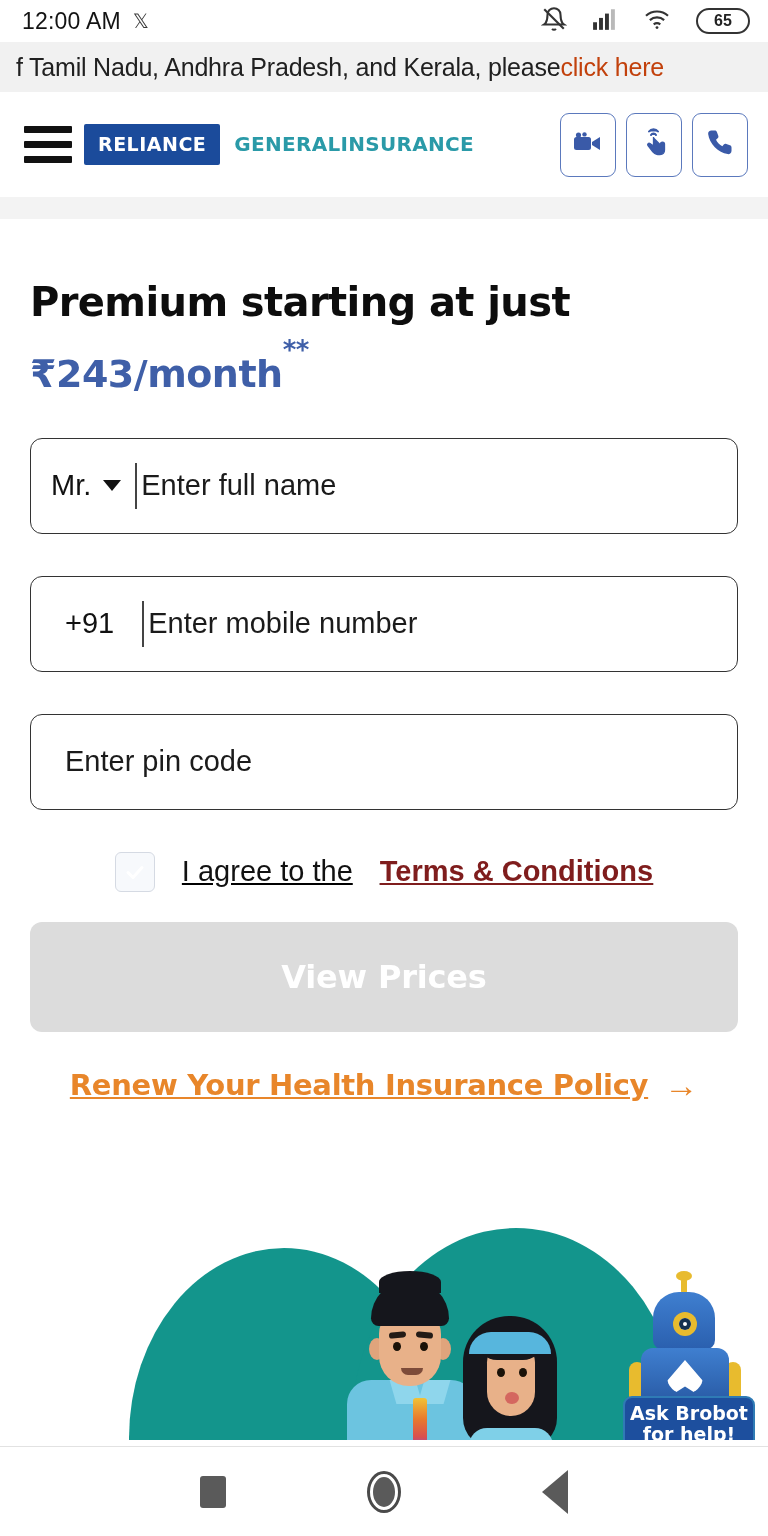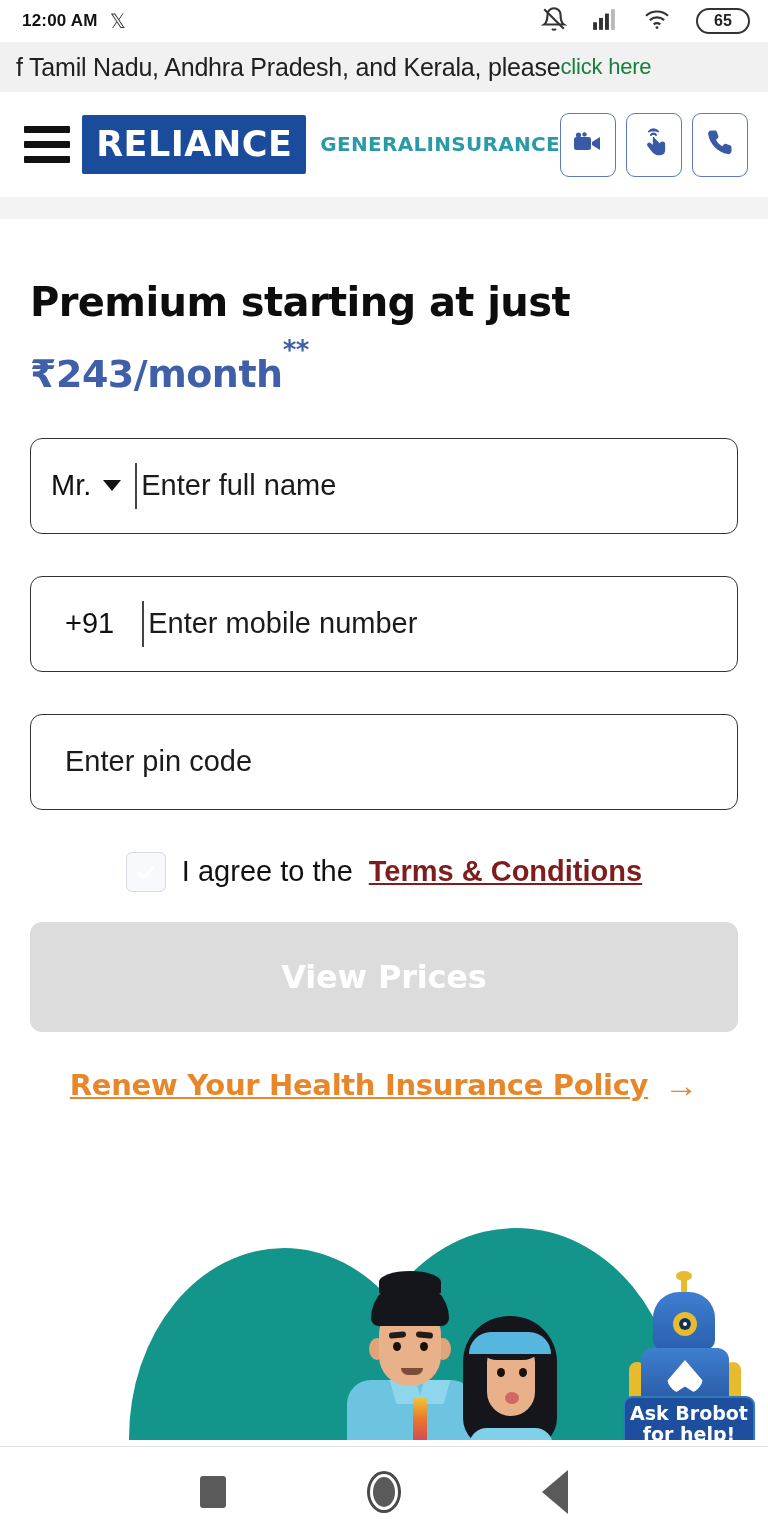--- a/index.html
+++ b/index.html
@@ -19,7 +19,7 @@
     background:#ffffff;
   }
   .sb-left{display:flex;align-items:center;gap:12px;}
-  .sb-time{font-size:17px;font-weight:bold;color:#131313;letter-spacing:.2px;}
+  .sb-time{font-size:23px;font-weight:normal;color:#131313;letter-spacing:.2px;}
   .sb-x{font-size:20px;color:#3a3a3a;line-height:1;}
   .sb-right{display:flex;align-items:center;gap:25px;}
   .battery{

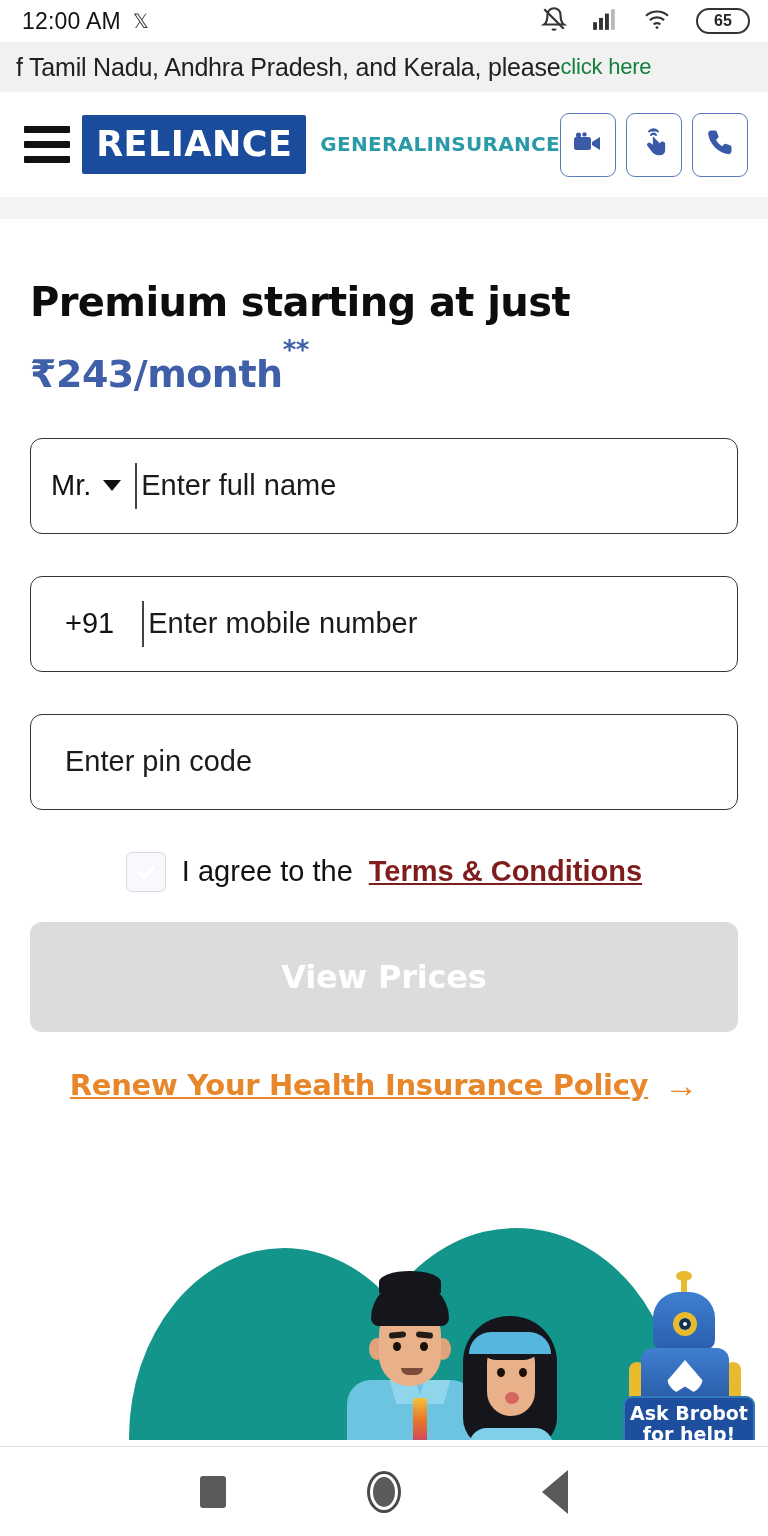--- a/index.html
+++ b/index.html
@@ -36,7 +36,7 @@
     overflow:hidden;white-space:nowrap;
   }
   .notice-text{font-size:25px;color:#202020;letter-spacing:-.2px;}
-  .notice-link{font-size:22px;color:#15803d;letter-spacing:-.2px;}
+  .notice-link{font-size:25px;color:#c2410c;letter-spacing:-.2px;}
 
   
   .siteheader{

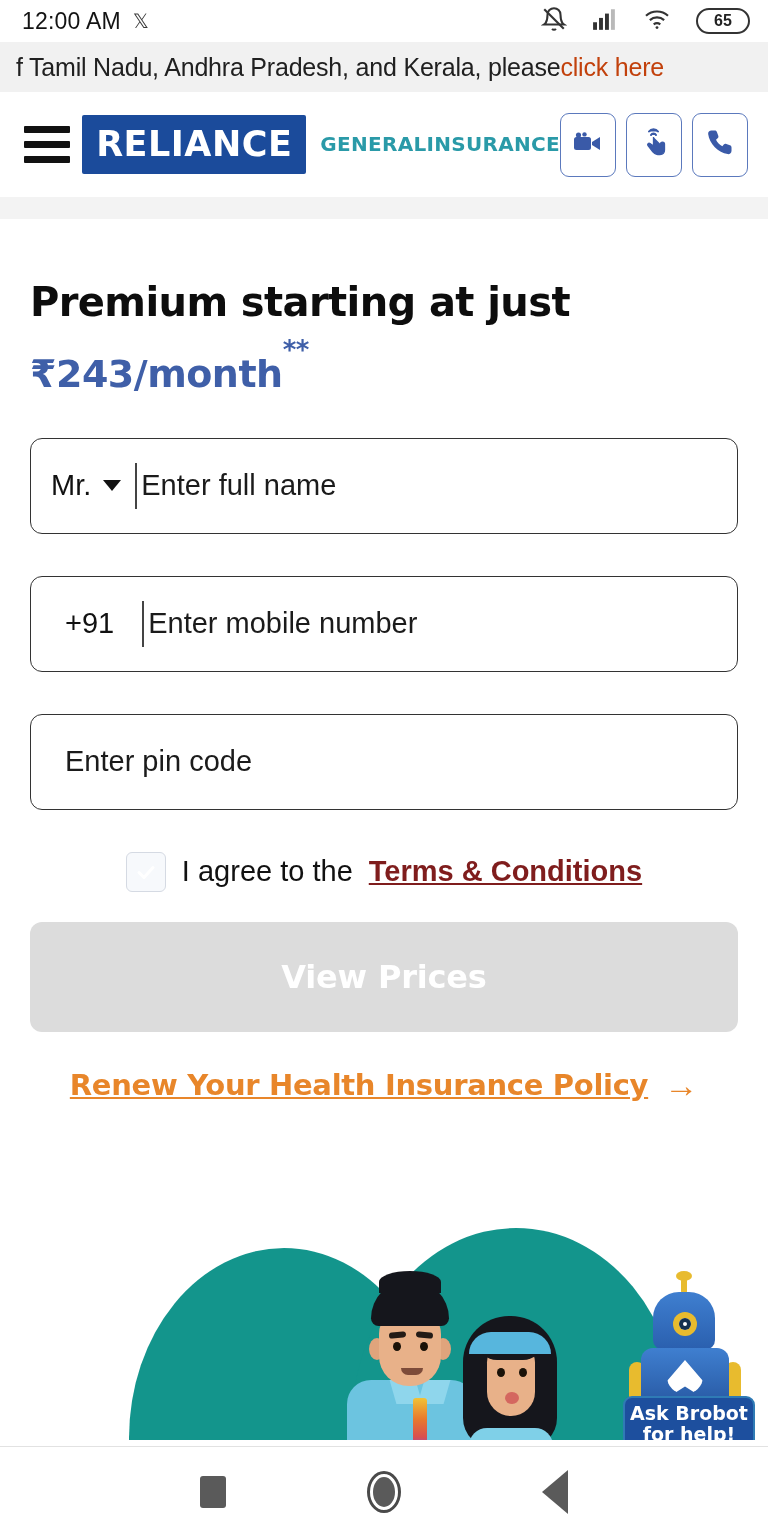--- a/index.html
+++ b/index.html
@@ -52,7 +52,7 @@
     display:flex;align-items:center;justify-content:center;
   }
   .logo-word{
-    color:#fff;font-size:35px;font-weight:bold;letter-spacing:.5px;
+    color:#fff;font-size:19px;font-weight:bold;letter-spacing:.5px;
     position:relative;font-family:"DejaVu Sans",sans-serif;
   }
   .logo-tri{

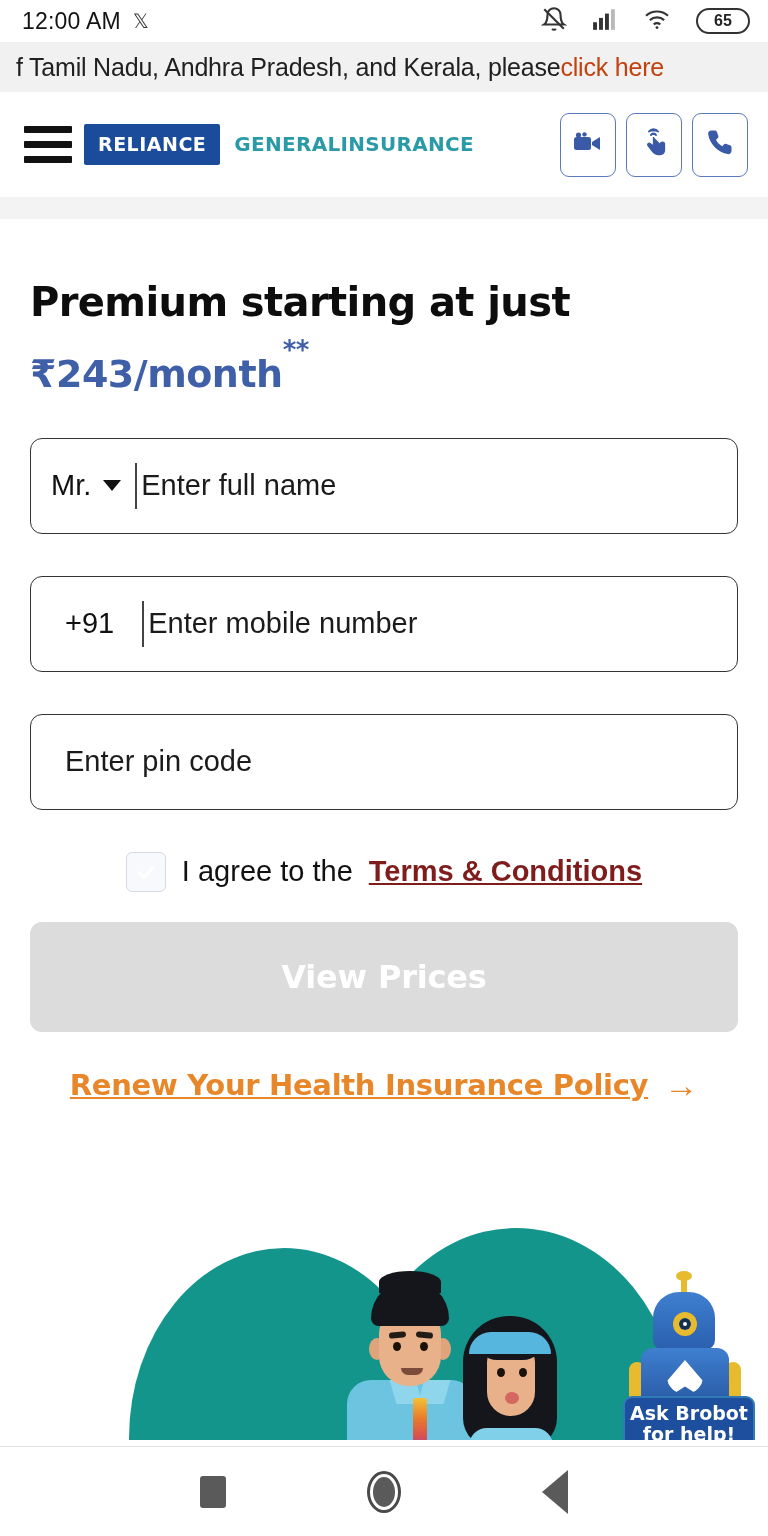--- a/index.html
+++ b/index.html
@@ -109,7 +109,7 @@
   .placeholder-solo{padding-left:34px;}
 
   .agree{
-    margin-top:42px;display:flex;align-items:center;justify-content:center;gap:16px;
+    margin-top:42px;display:flex;align-items:center;justify-content:center;gap:27px;text-decoration:underline;
   }
   .checkbox{
     width:40px;height:40px;border:1.5px solid #d5dae3;border-radius:6px;

